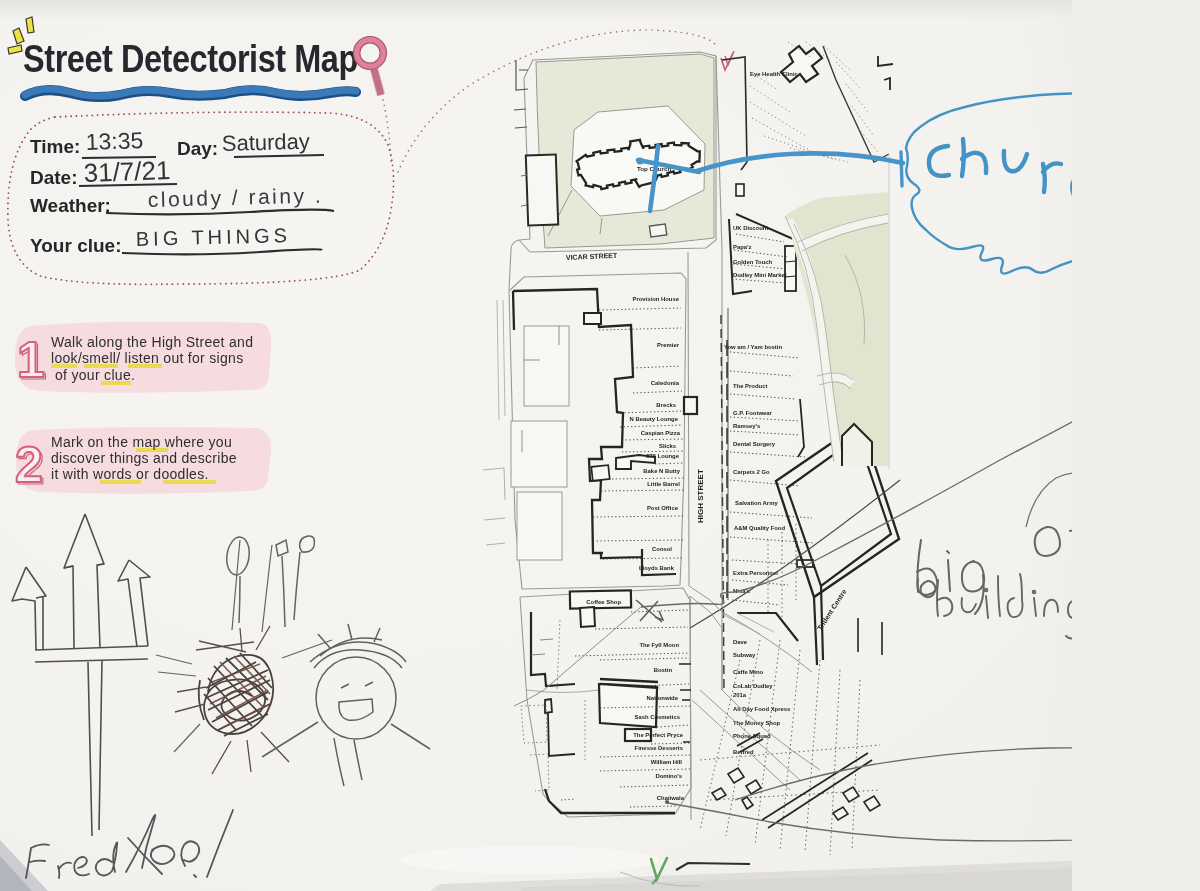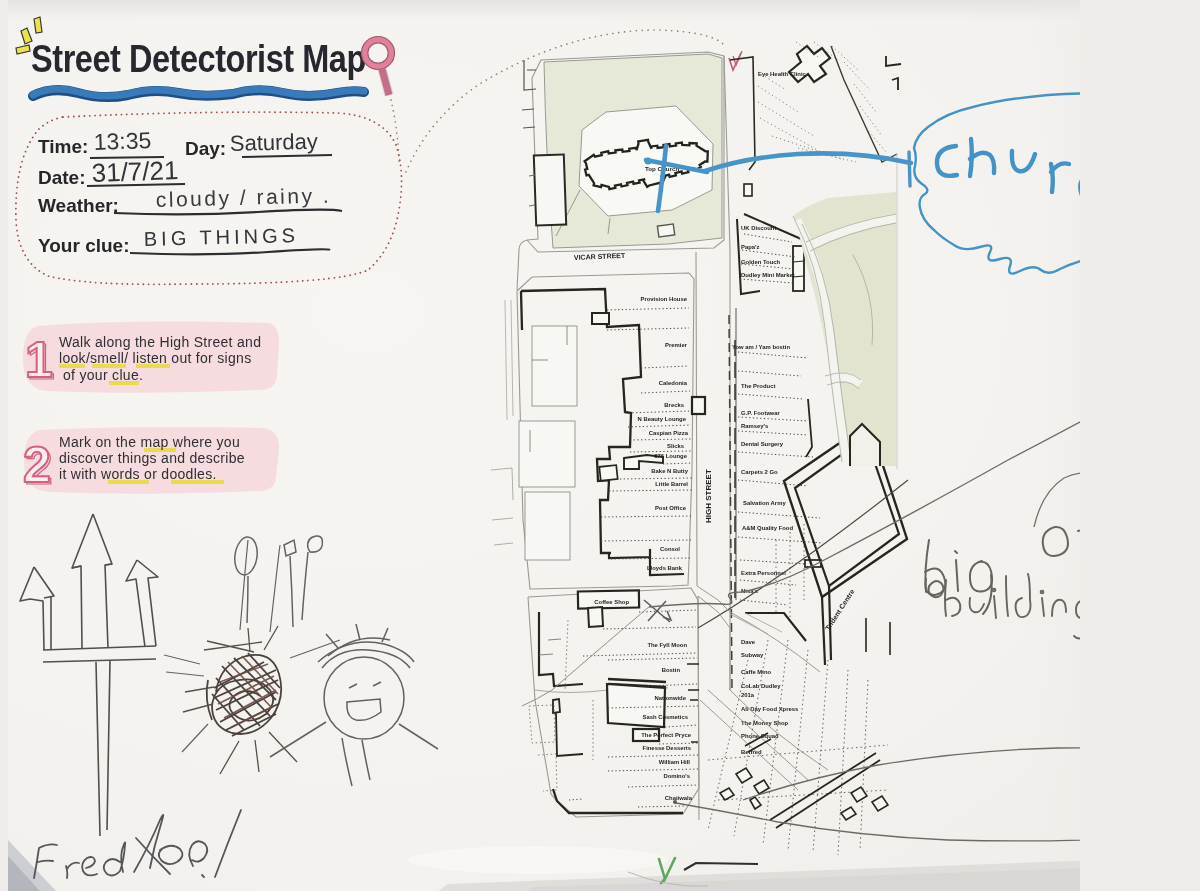--- a/index.html
+++ b/index.html
@@ -3,7 +3,7 @@
 <meta charset="utf-8">
 <style>
 html,body{margin:0;padding:0;background:#efede9;}
-#page{width:1072px;height:891px;position:relative;overflow:hidden;font-family:"Liberation Sans",sans-serif;margin-left:8px;}
+#page{width:1072px;height:891px;position:relative;overflow:hidden;font-family:"Liberation Sans",sans-serif;}
 </style>
 </head>
 <body>

